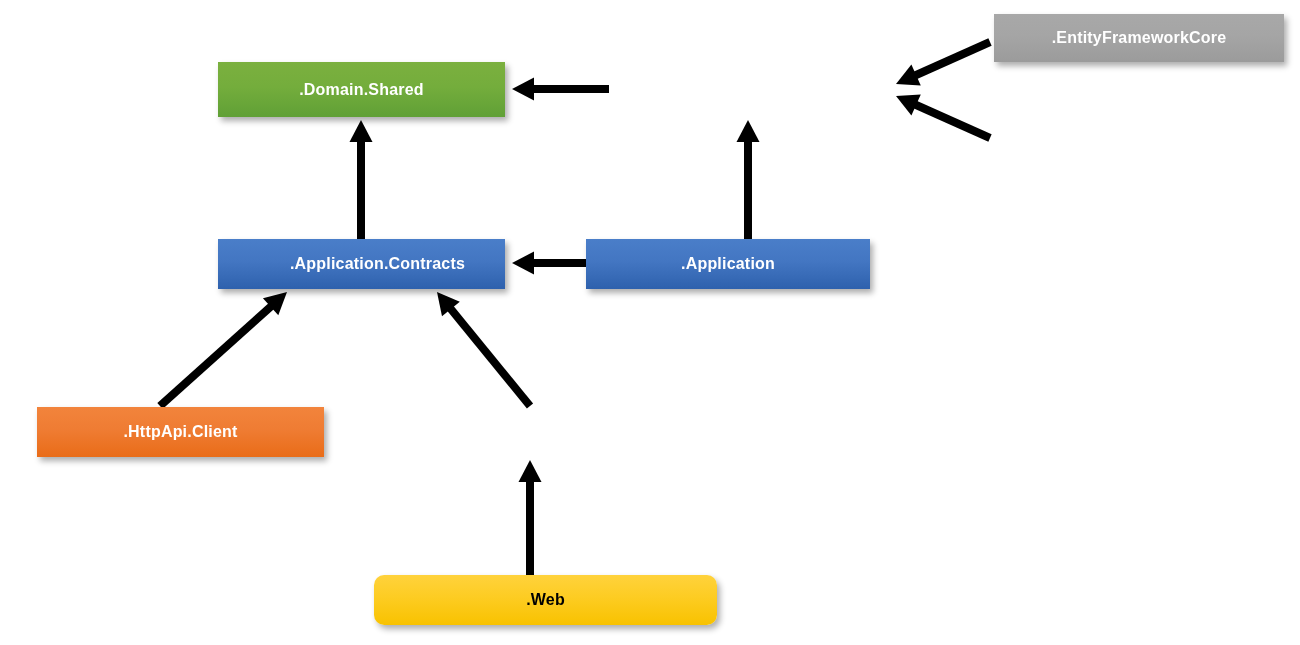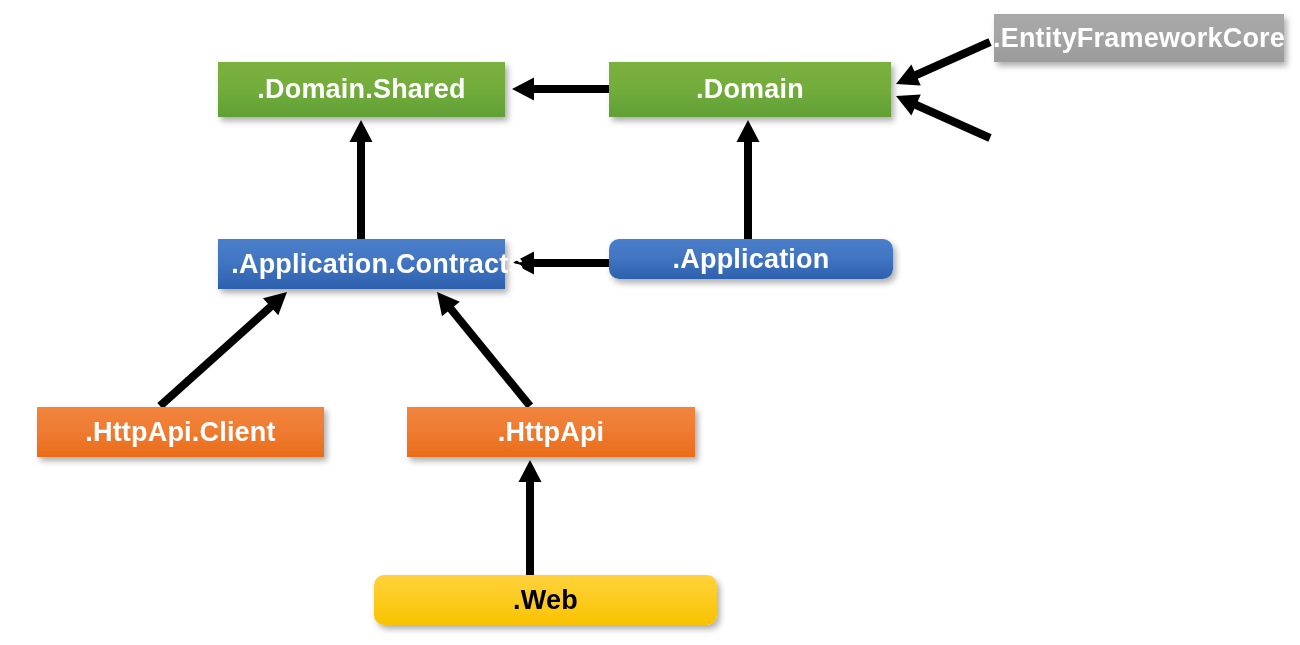--- a/index.html
+++ b/index.html
@@ -33,7 +33,7 @@
     box-sizing: border-box;
     color: #ffffff;
     font-weight: bold;
-    font-size: 27px;
+    font-size: 16px;
     letter-spacing: 0.2px;
     text-align: center;
     box-shadow: 3px 4px 6px rgba(0,0,0,0.32);

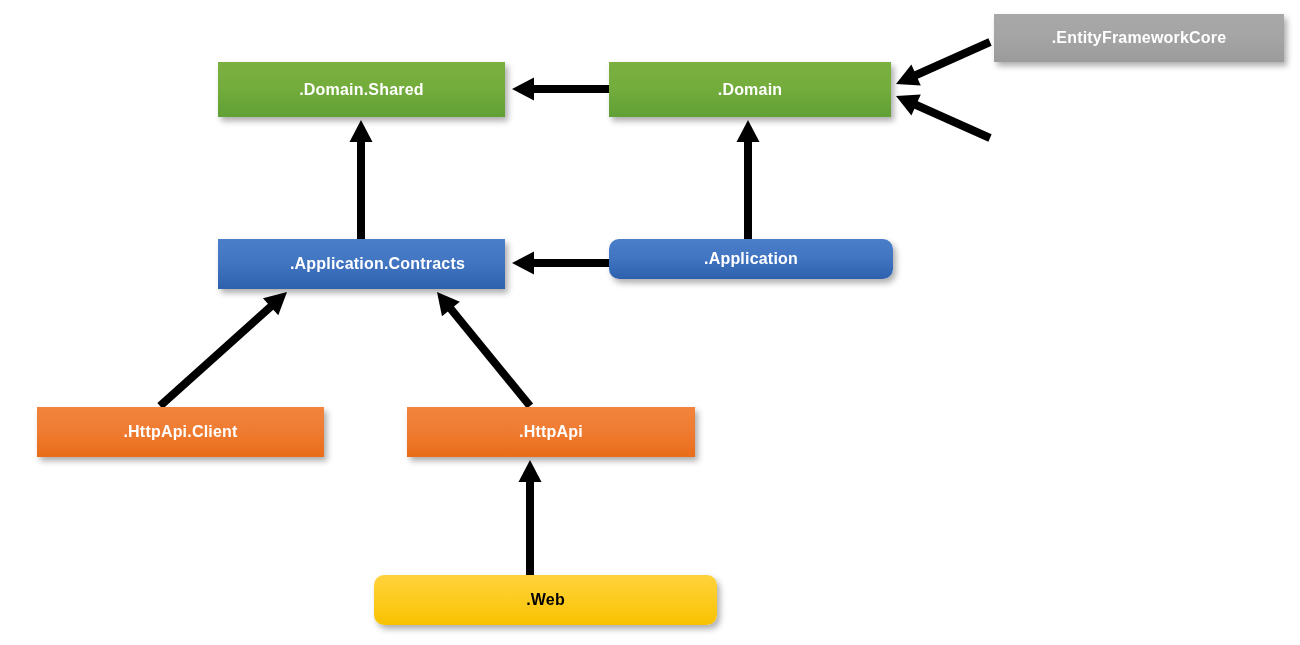--- a/index.html
+++ b/index.html
@@ -110,9 +110,6 @@
     <span class="node-label">.Domain.Shared</span>
   </div>
 
-  <div class="node green" style="left:609px; top:62px; width:282px; height:55px;">
-    <span class="node-label">.Domain</span>
-  </div>
 
   <div class="node gray" style="left:994px; top:14px; width:290px; height:48px;">
     <span class="node-label">.EntityFrameworkCore</span>

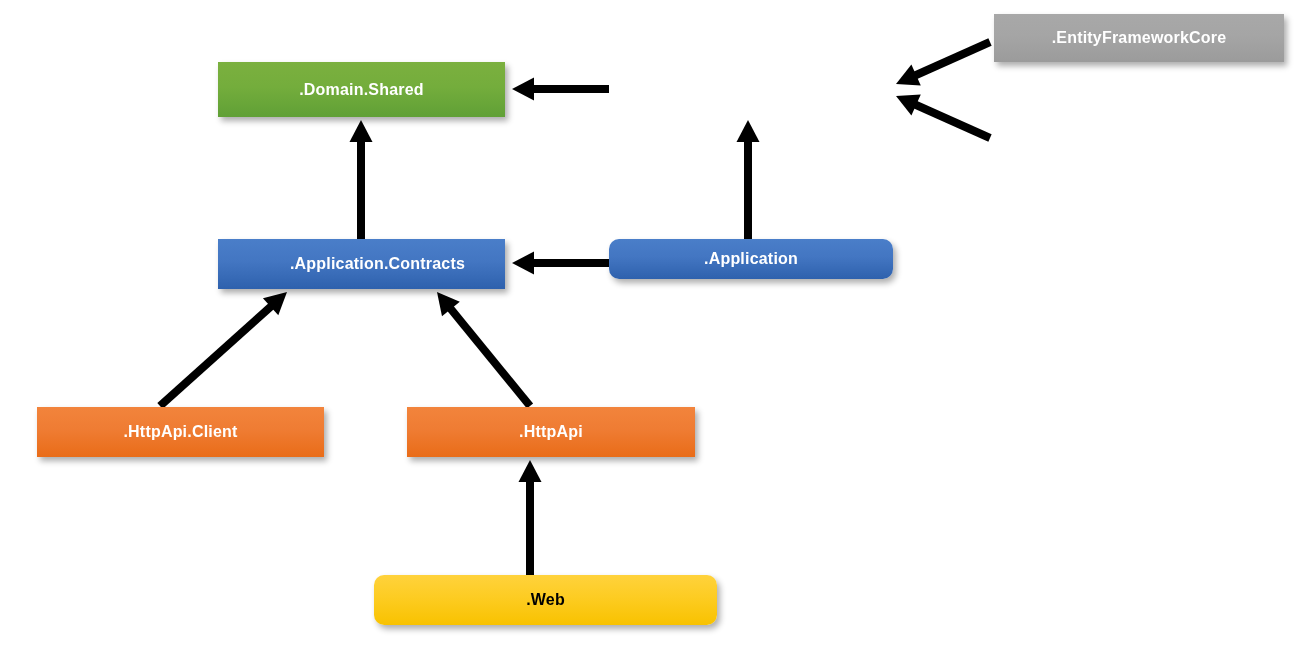--- a/index.html
+++ b/index.html
@@ -120,7 +120,7 @@
     <span class="node-label">.Application.Contracts</span>
   </div>
 
-  <div class="node blue" style="left:609px; top:239px; width:284px; height:40px;border-radius:10px;">
+  <div class="node blue" style="left:586px; top:239px; width:284px; height:50px;">
     <span class="node-label">.Application</span>
   </div>
 

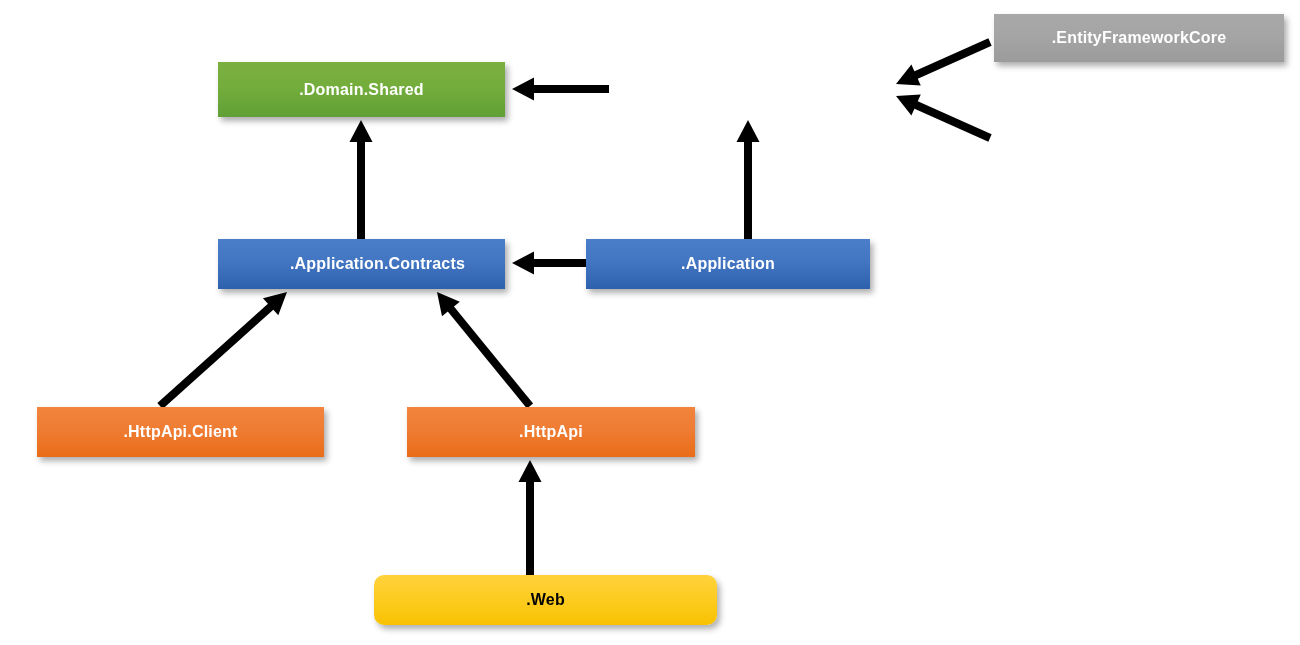--- a/index.html
+++ b/index.html
@@ -128,9 +128,6 @@
     <span class="node-label">.HttpApi.Client</span>
   </div>
 
-  <div class="node orange" style="left:387px; top:407px; width:288px; height:50px;">
-    <span class="node-label">.HttpApi</span>
-  </div>
 
   <div class="node yellow" style="left:374px; top:575px; width:343px; height:50px;border-radius:10px;">
     <span class="node-label">.Web</span>

